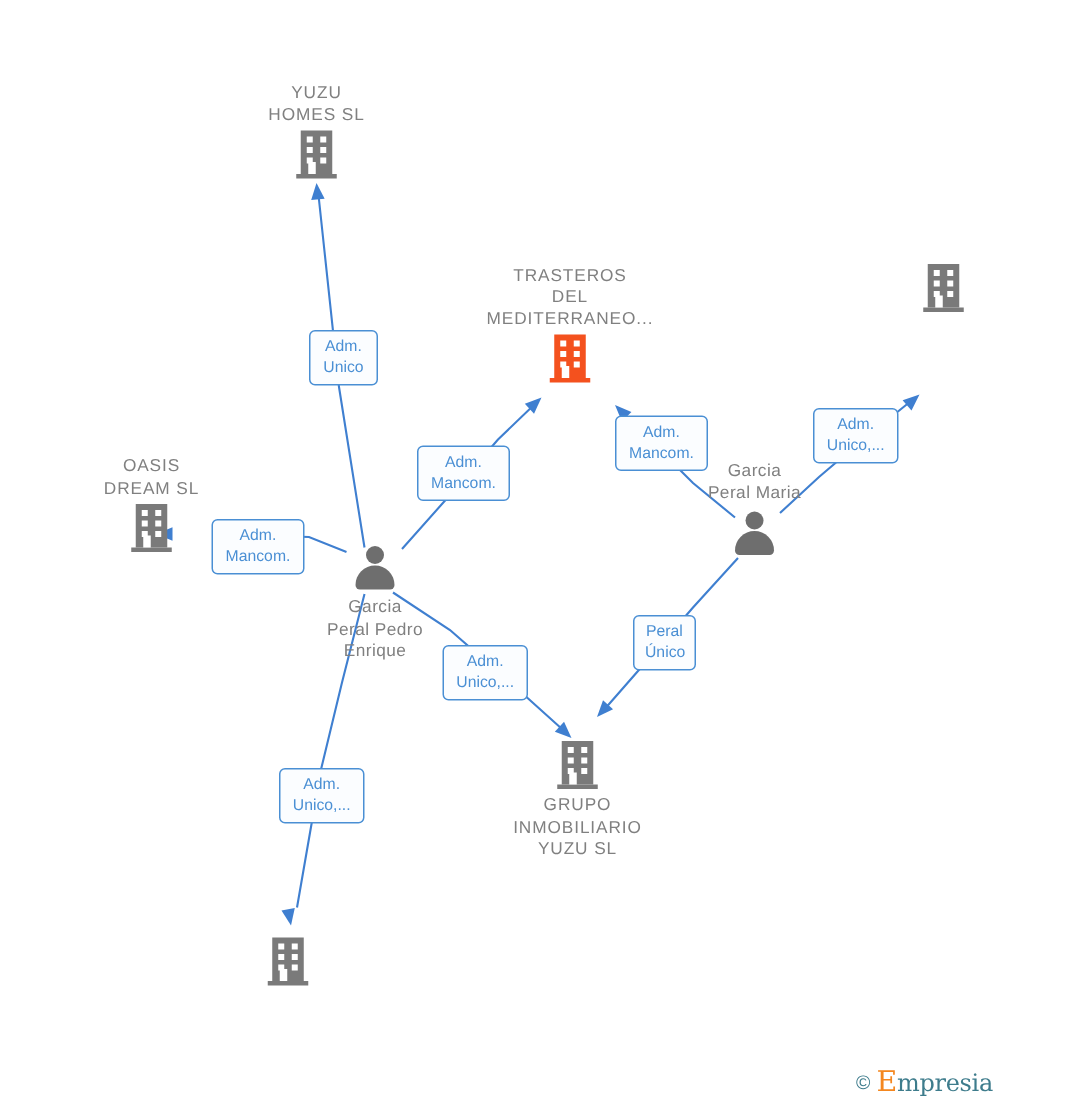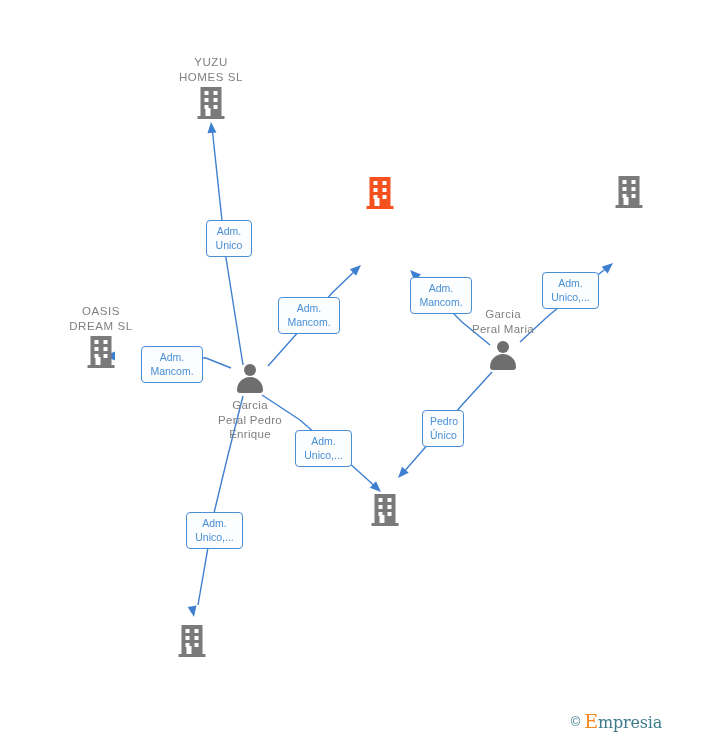--- a/index.html
+++ b/index.html
@@ -218,6 +218,9 @@
         </div>
       </div>
       <div class="node node-company node-focus label-above" style="left: 380px; top: 176.5px;">
+        <div class="node-label">TRASTEROS
+DEL
+MEDITERRANEO...</div>
         <div class="node-icon">
           <div class="bld">
             <div class="body"></div>

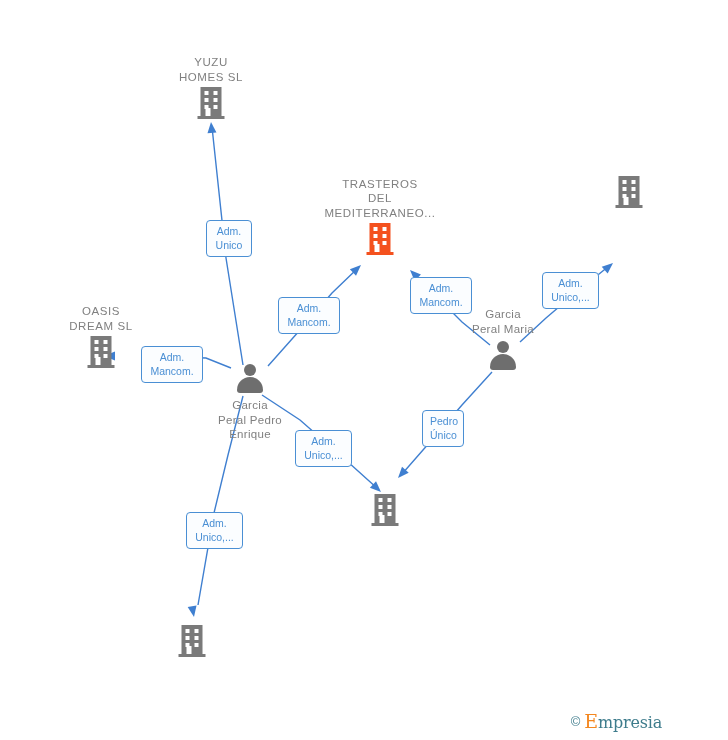--- a/index.html
+++ b/index.html
@@ -334,7 +334,7 @@
 Mancom.</div>
       <div class="edge-label" style="left: 542px; top: 272px; width: 57px;">Adm.
 Unico,...</div>
-      <div class="edge-label" style="left: 422px; top: 410px; width: 42px;">Pedro
+      <div class="edge-label" style="left: 422px; top: 410px; width: 42px;">Peral
 Único</div>
     </div>
 

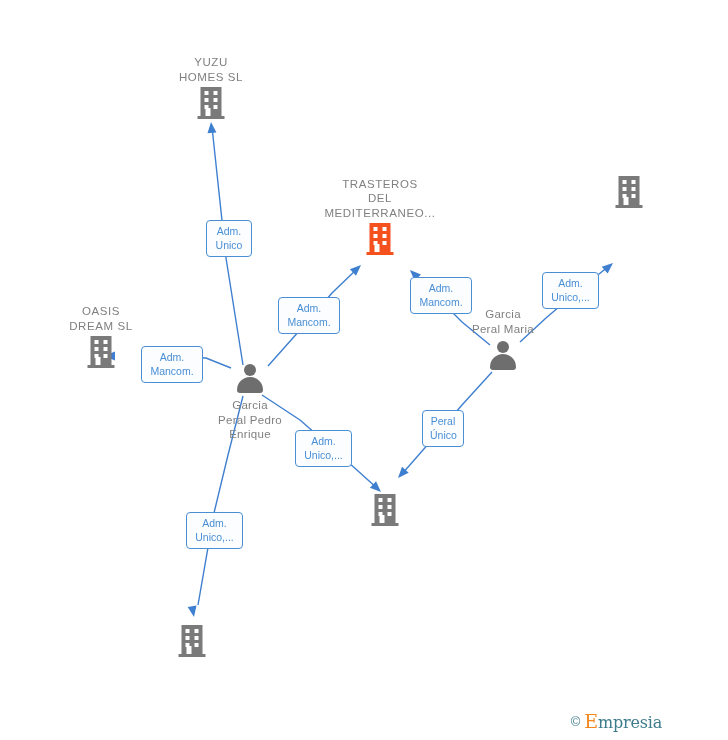--- a/index.html
+++ b/index.html
@@ -289,6 +289,9 @@
         </div>
       </div>
       <div class="node node-company label-below" style="left: 385px; top: 494px;">
+        <div class="node-label">GRUPO
+INMOBILIARIO
+YUZU SL</div>
         <div class="node-icon">
           <div class="bld">
             <div class="body"></div>

